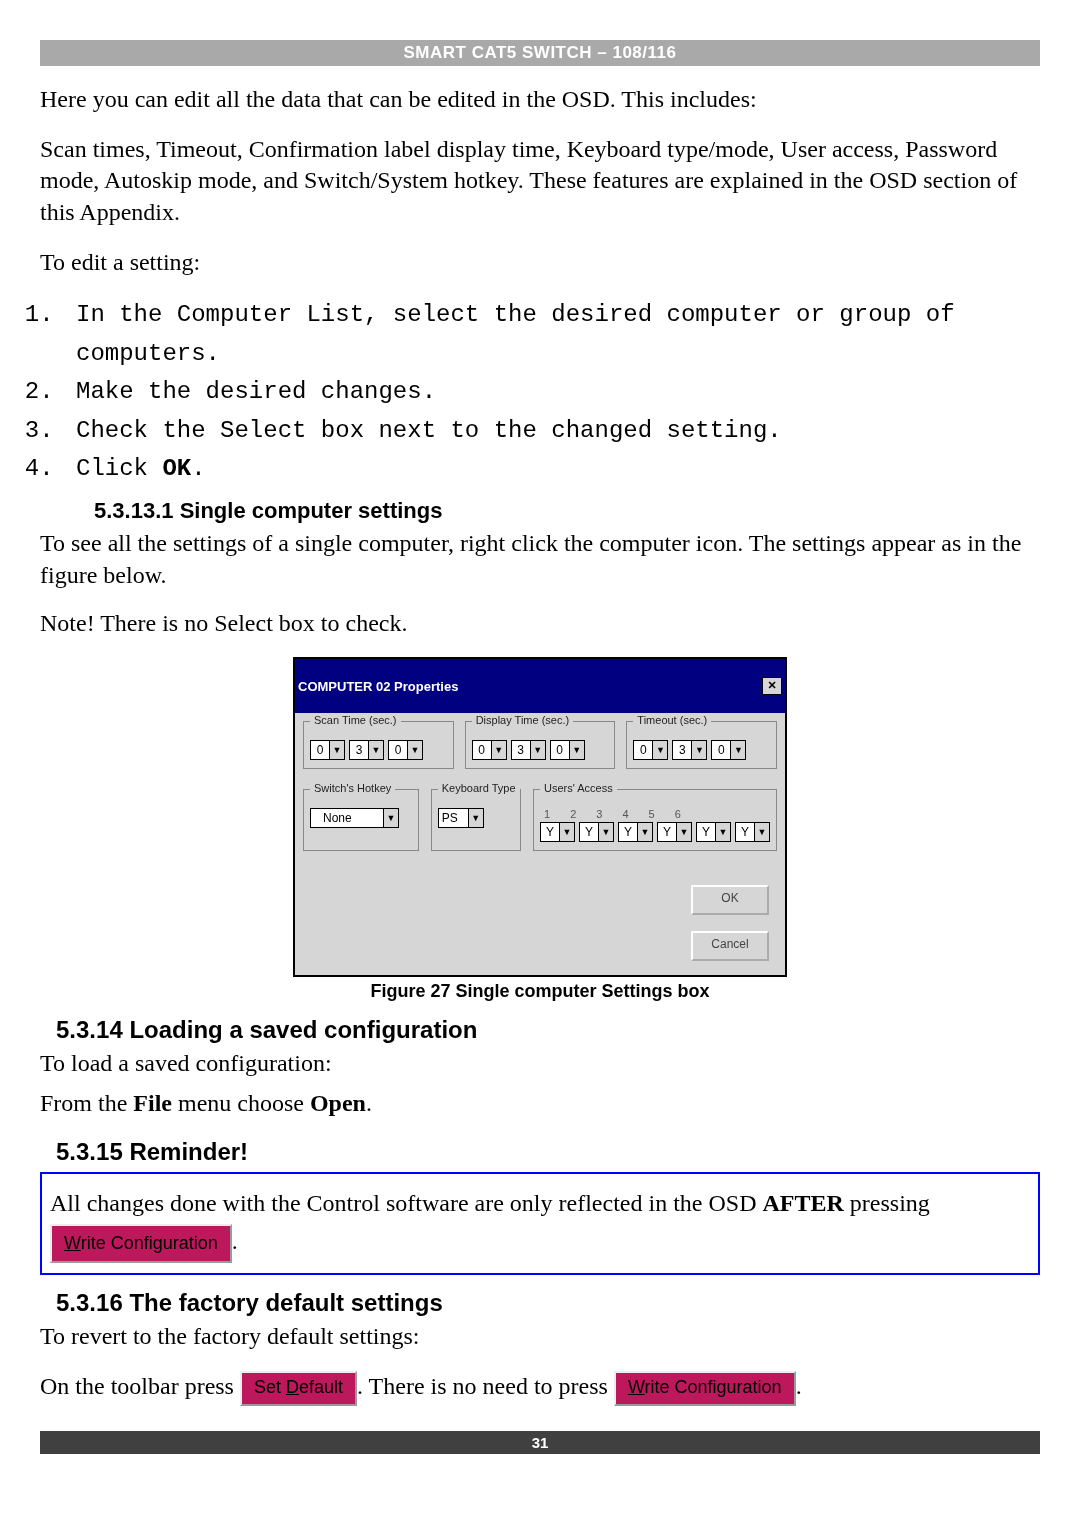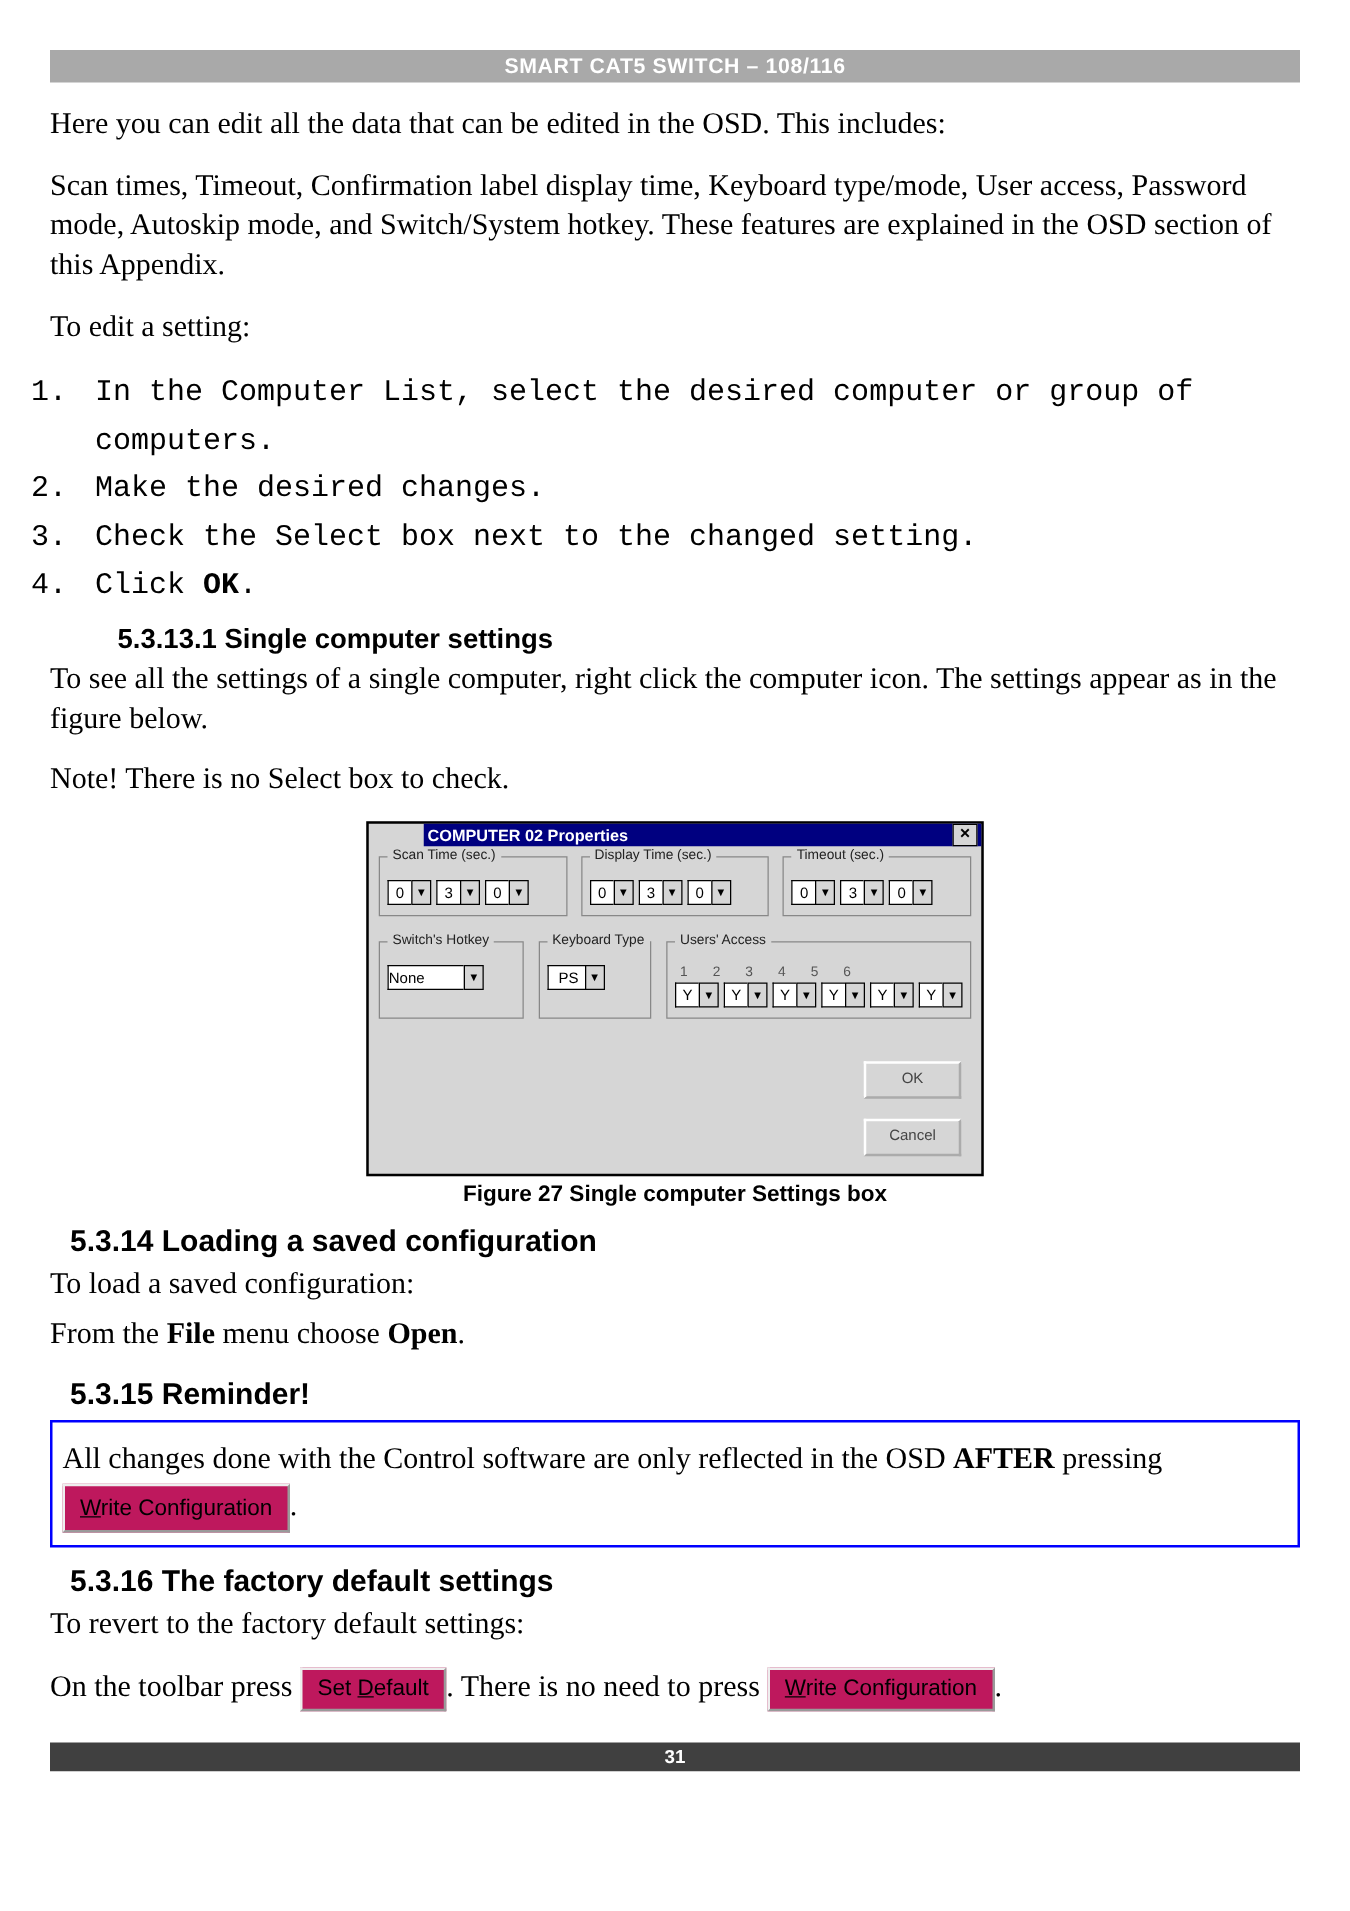--- a/index.html
+++ b/index.html
@@ -75,10 +75,9 @@
     display: flex;
     align-items: center;
     justify-content: space-between;
-    padding: 0 3px;
+    padding: 18px 3px;
     font-weight: bold;
     font-size: 13px;
-    margin-left: 44px;
   }
   .dialog .closebtn {
     width: 18px;

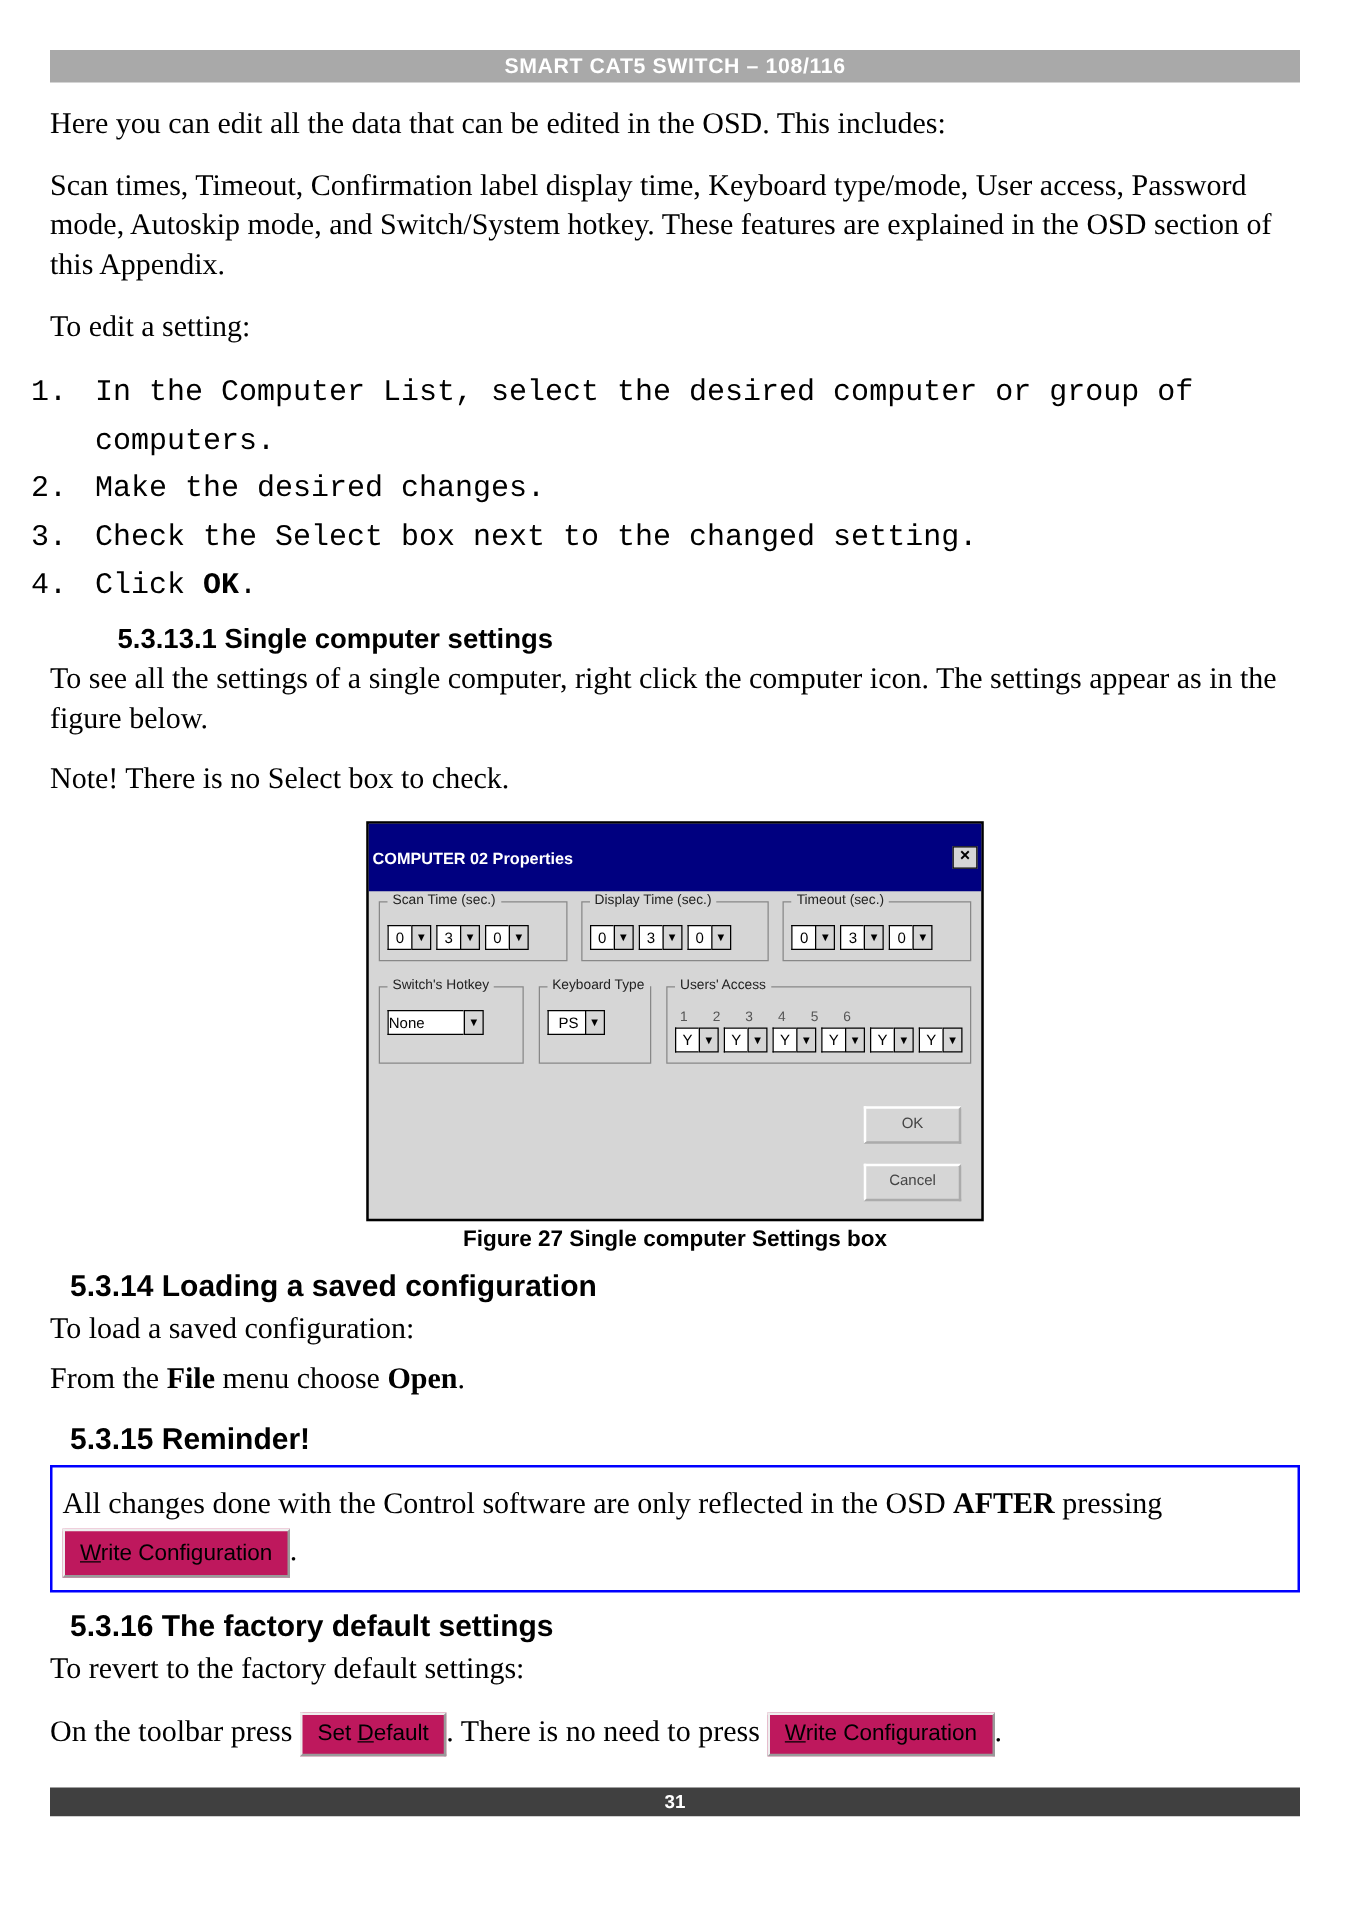--- a/index.html
+++ b/index.html
@@ -144,7 +144,7 @@
     justify-content: center;
     font-size: 9px;
   }
-  .sel.wide .val { width: 60px; text-align: left; padding-left: 0; }
+  .sel.wide .val { width: 60px; text-align: left; padding-left: 12px; }
   .sel.medium .val { width: 26px; text-align: center; padding-left: 3px; }
   .ua-header {
     display: flex;

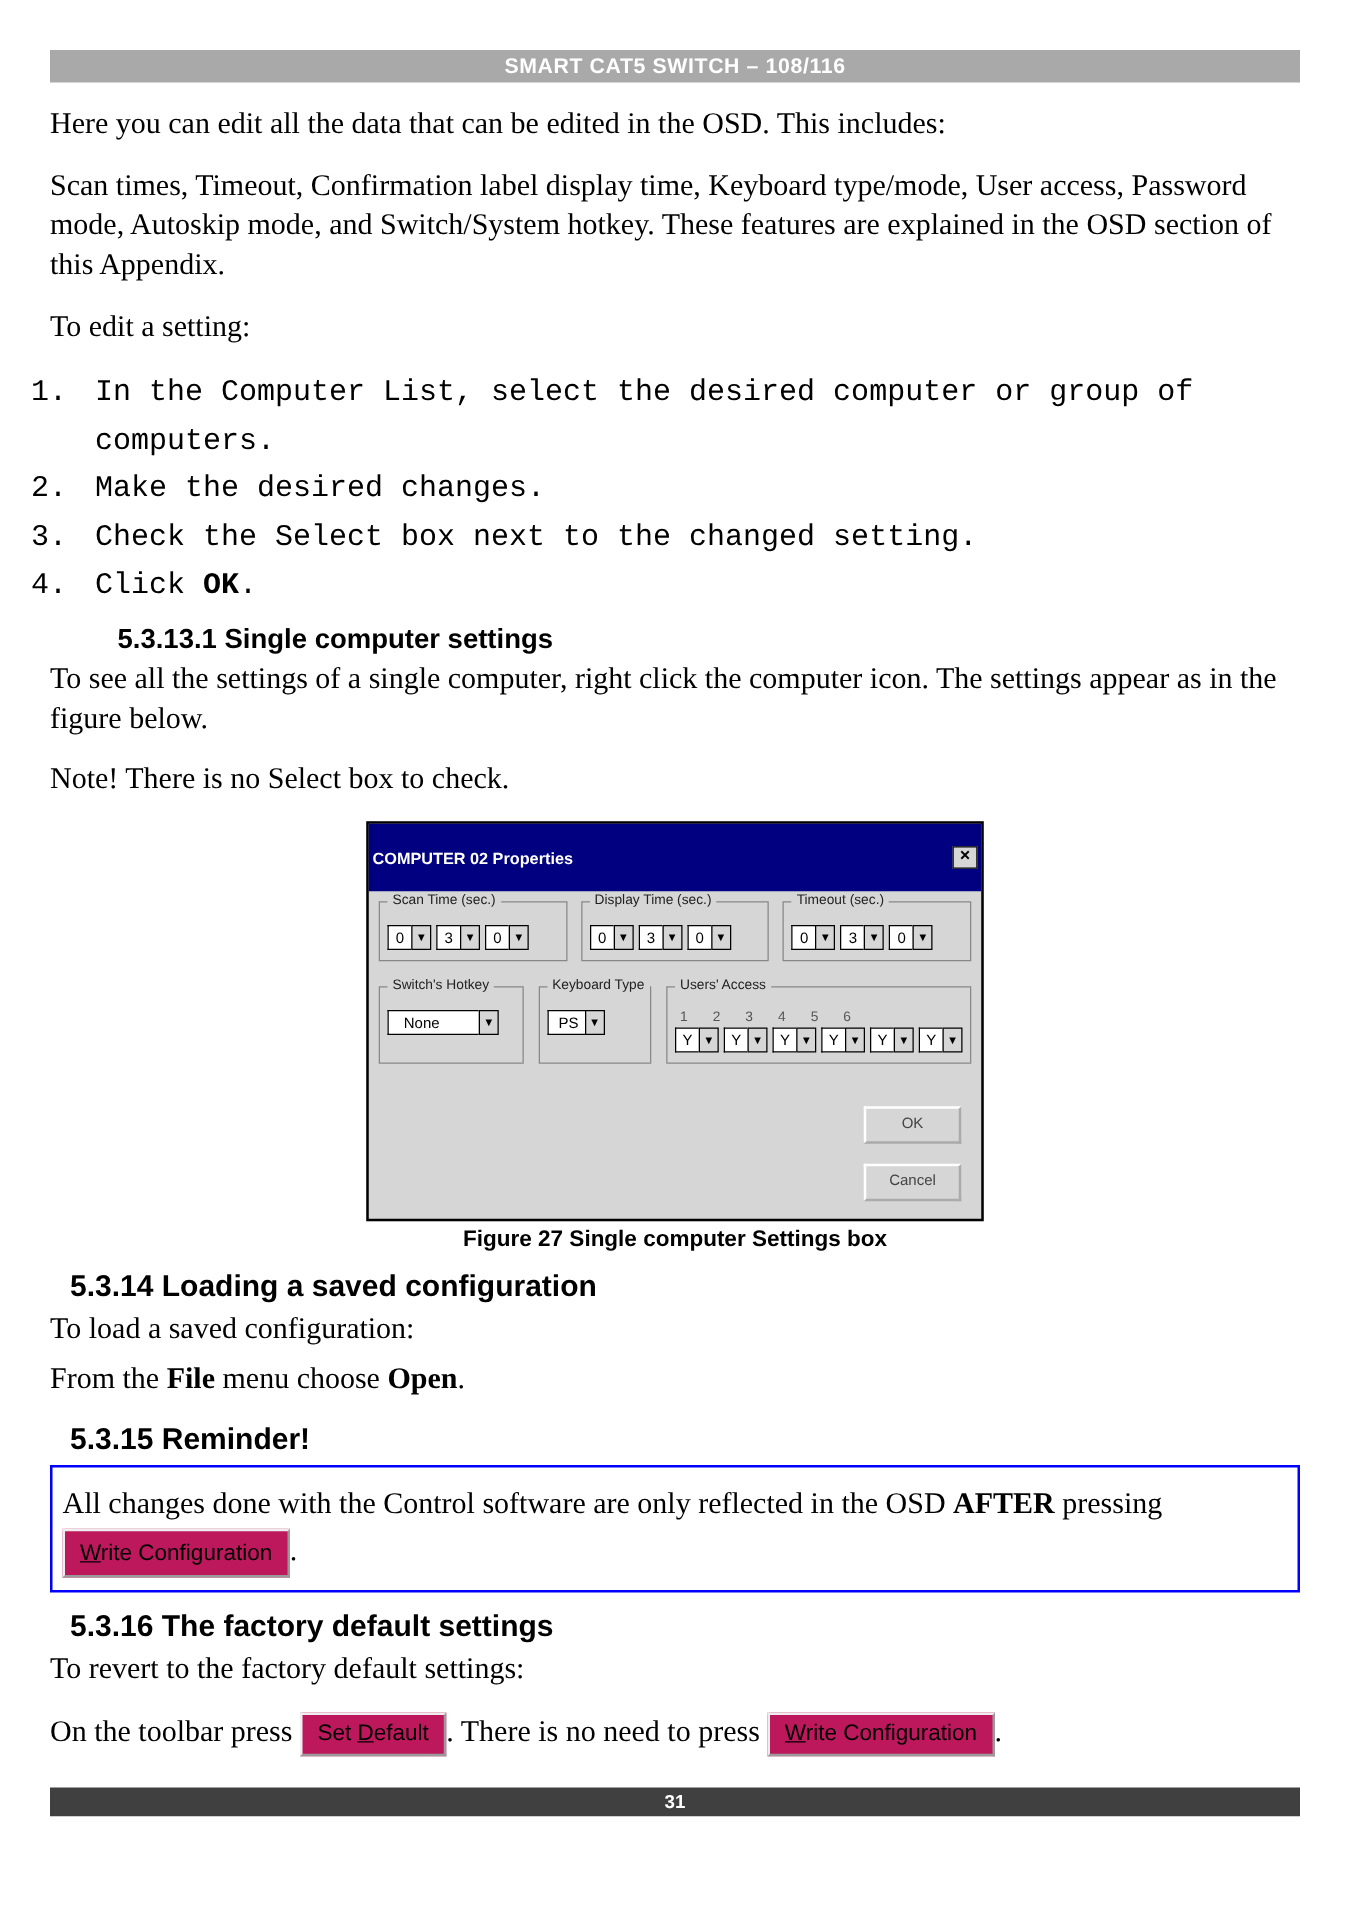--- a/index.html
+++ b/index.html
@@ -145,7 +145,7 @@
     font-size: 9px;
   }
   .sel.wide .val { width: 60px; text-align: left; padding-left: 12px; }
-  .sel.medium .val { width: 26px; text-align: center; padding-left: 3px; }
+  .sel.medium .val { width: 26px; text-align: left; padding-left: 3px; }
   .ua-header {
     display: flex;
     gap: 20px;

